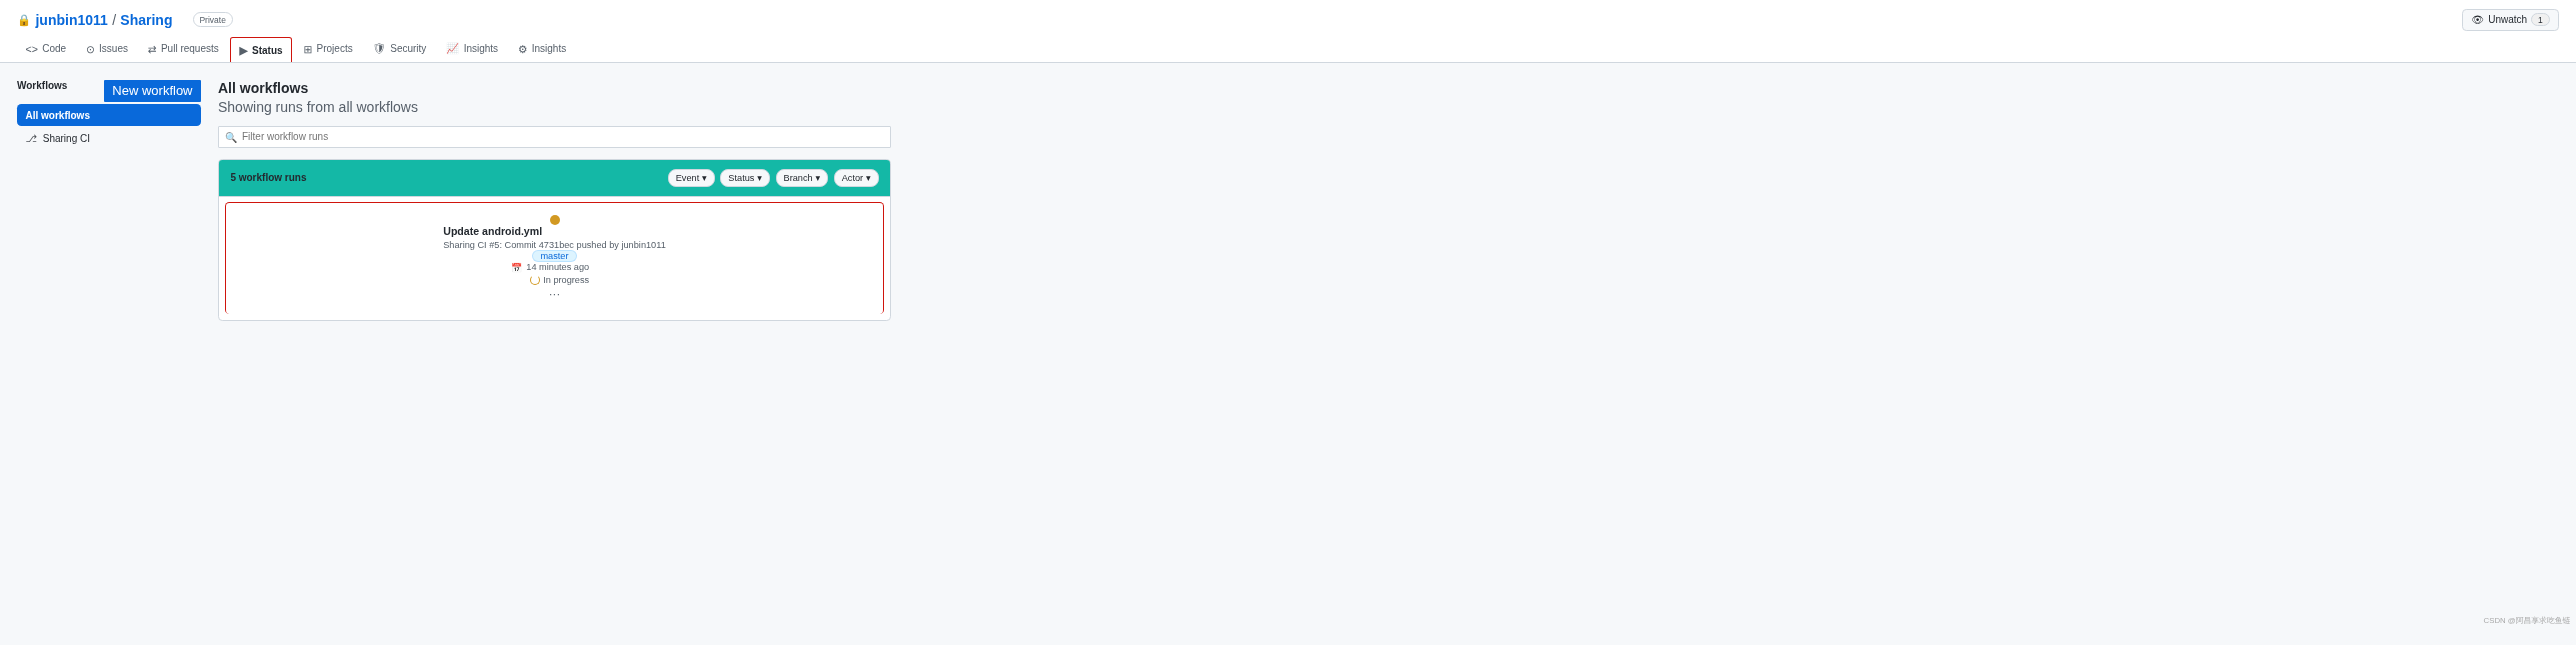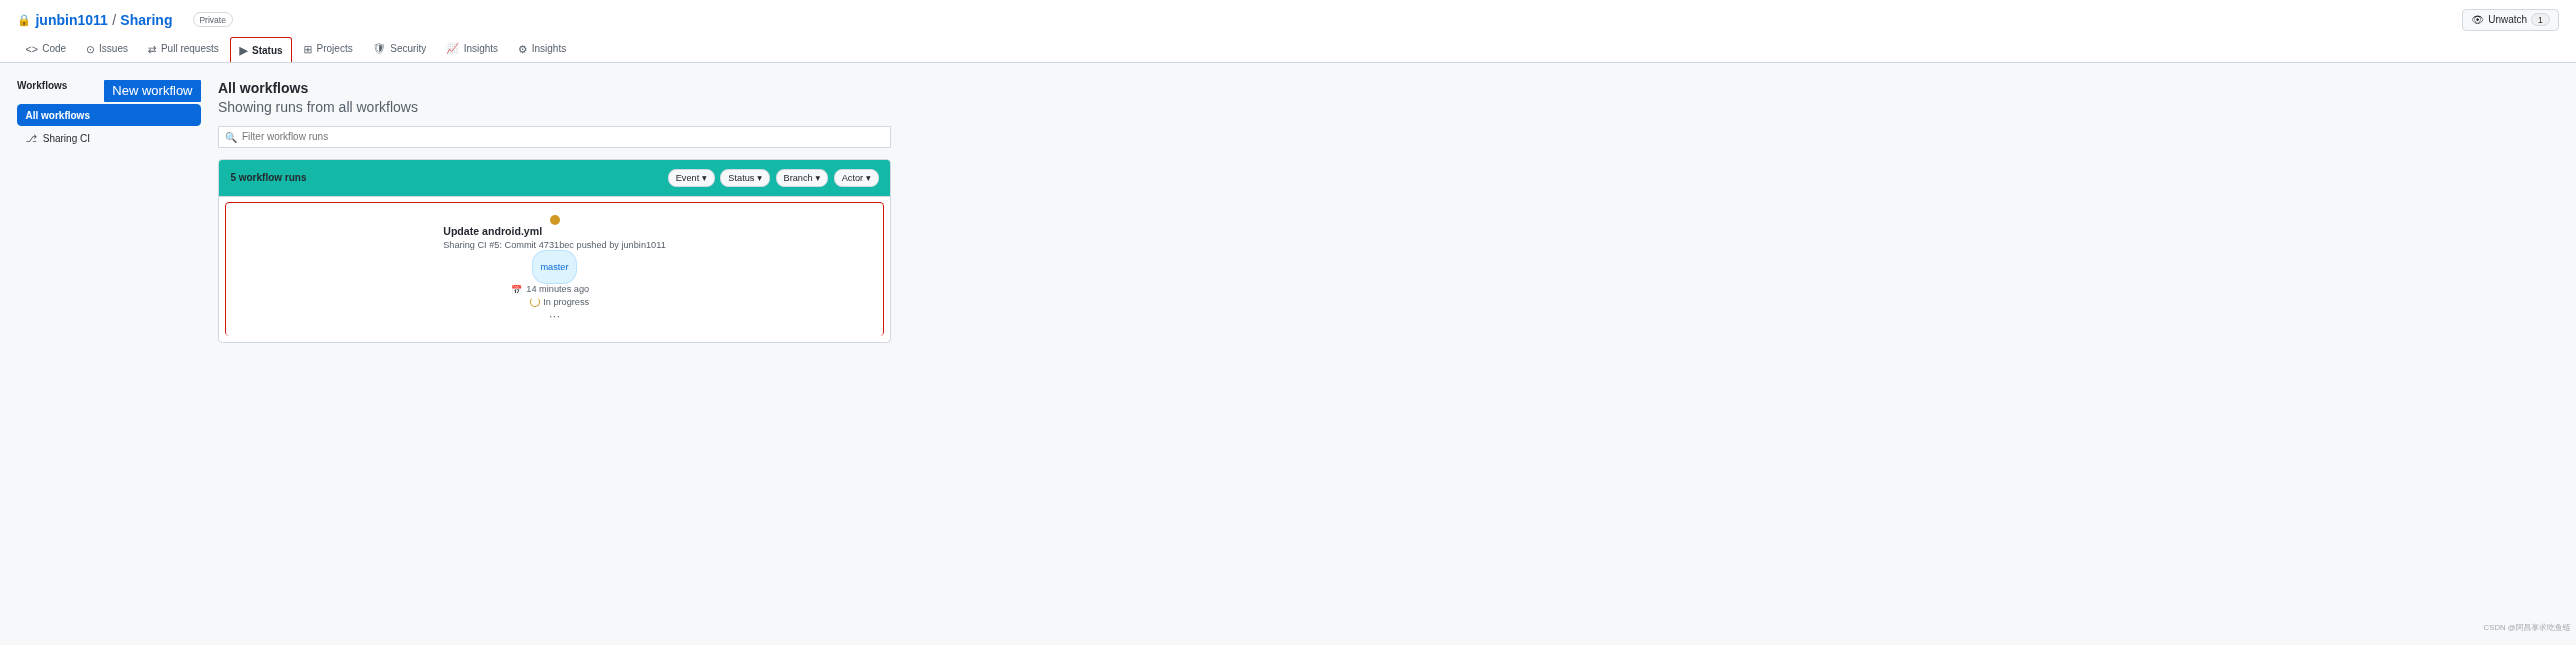--- a/index.html
+++ b/index.html
@@ -298,7 +298,7 @@
       color: #0969da;
       border: 0.7px solid #54aeff40;
       border-radius: 14px;
-      padding: 11px 7px;
+      padding: 0 7px;
       font-size: 9.2px;
       margin: 0 11.4px;
     }

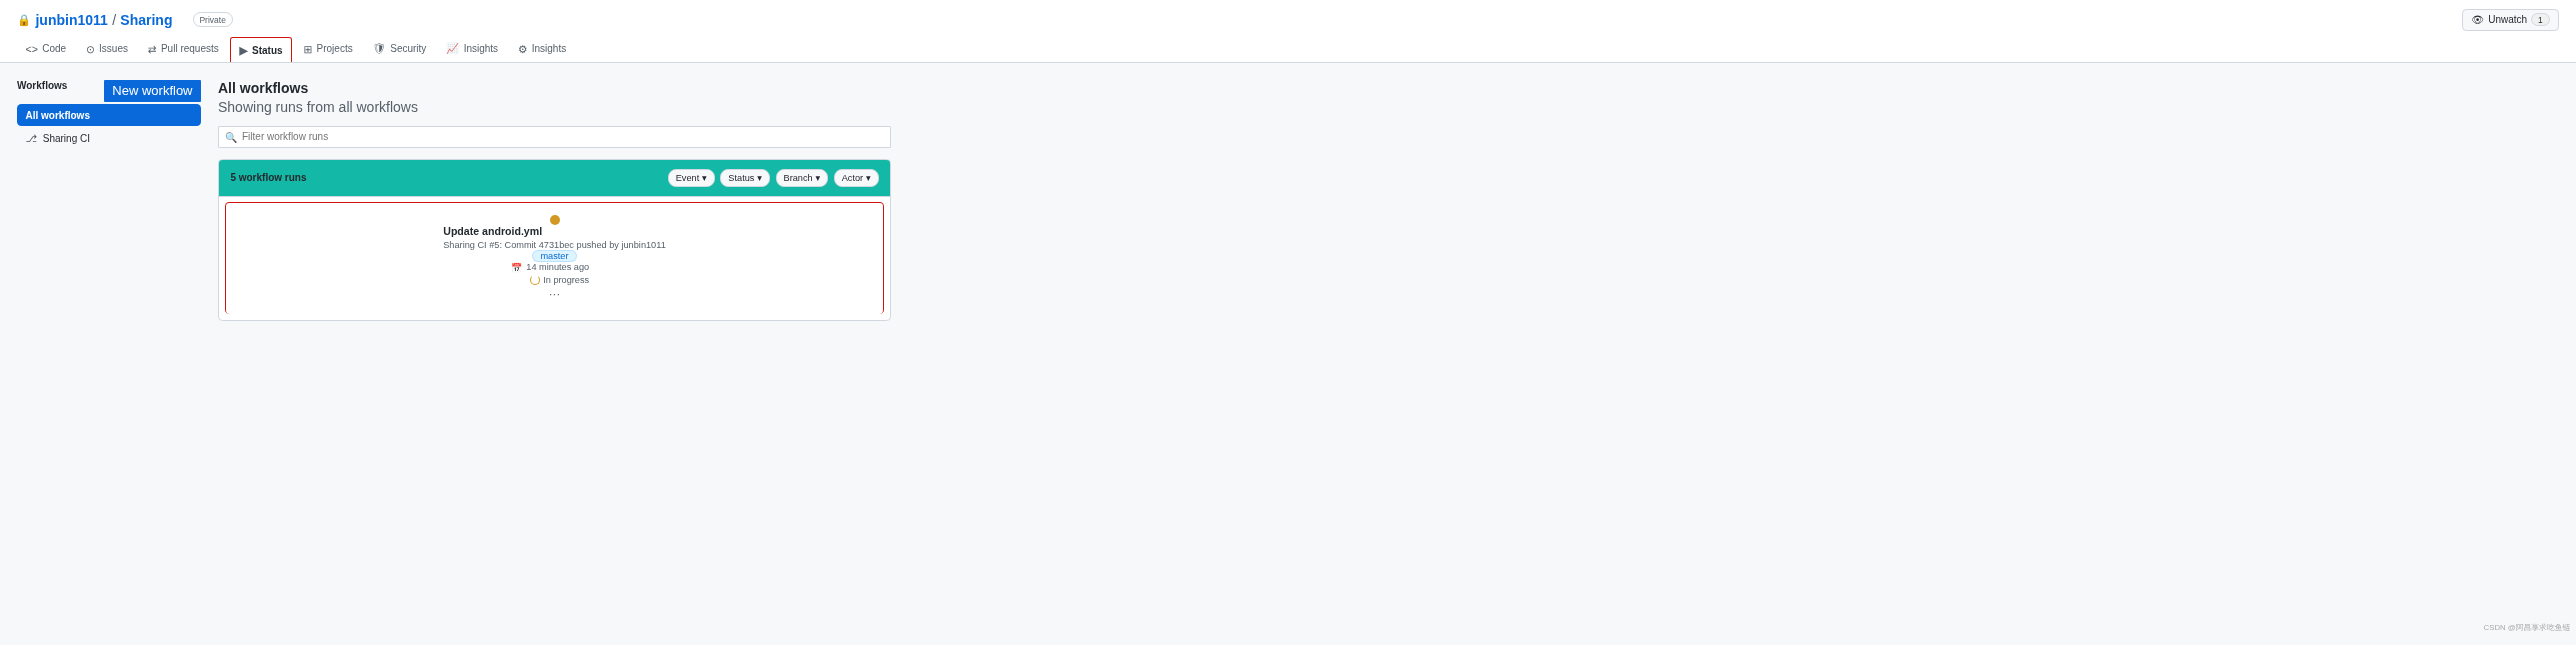--- a/index.html
+++ b/index.html
@@ -353,7 +353,7 @@
     
     .watermark {
       position: fixed;
-      bottom: 12px;
+      bottom: 19px;
       right: 5.7px;
       font-size: 7.8px;
       color: #aaa;

